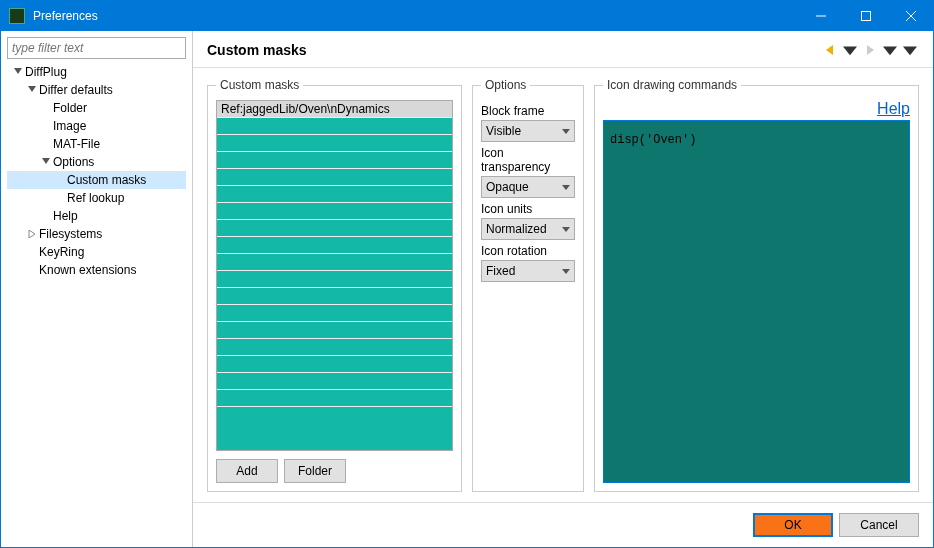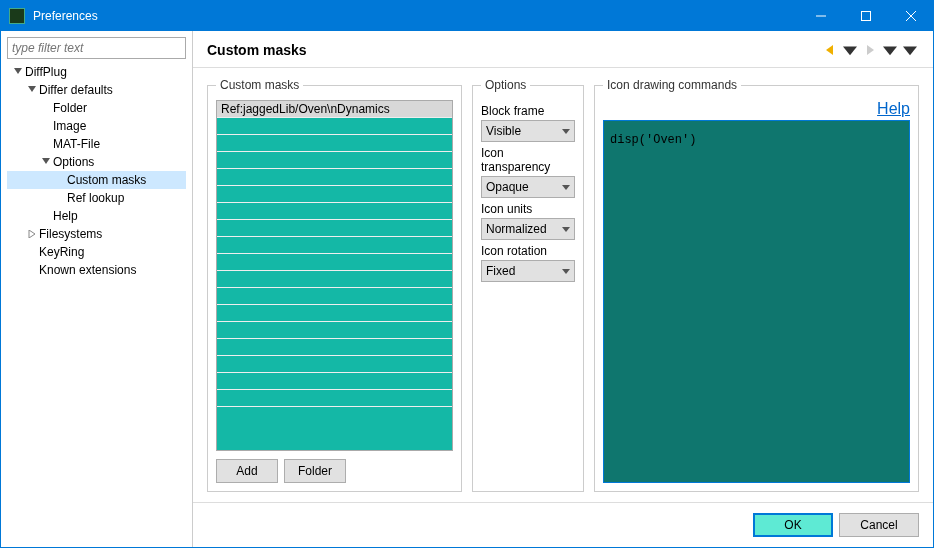--- a/index.html
+++ b/index.html
@@ -35,7 +35,7 @@
 .listrow.selected { background: #d8d8d8; }
 .btnrow { display: flex; gap: 6px; justify-content: flex-start; margin-top: 8px; }
 .btn { min-width: 62px; height: 24px; border: 1px solid #adadad; background: #e1e1e1; font-size: 12px; cursor: pointer; padding: 0 10px; }
-.btn.default { border: 2px solid #0078d7; background: #5eead4; }
+.btn.default { border: 2px solid #0078d7; background: #f97316; }
 .fs-options { width: 110px; }
 .opt-label { font-size: 12px; margin-top: 4px; }
 .opt-label:first-child { margin-top: 0; }

